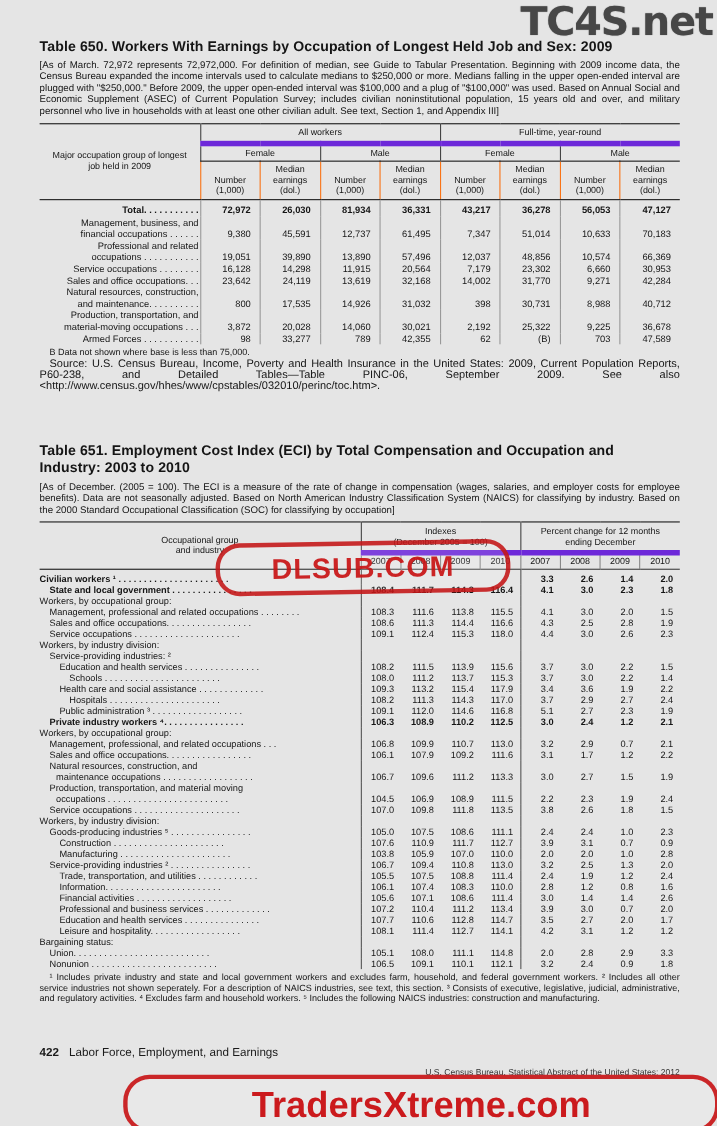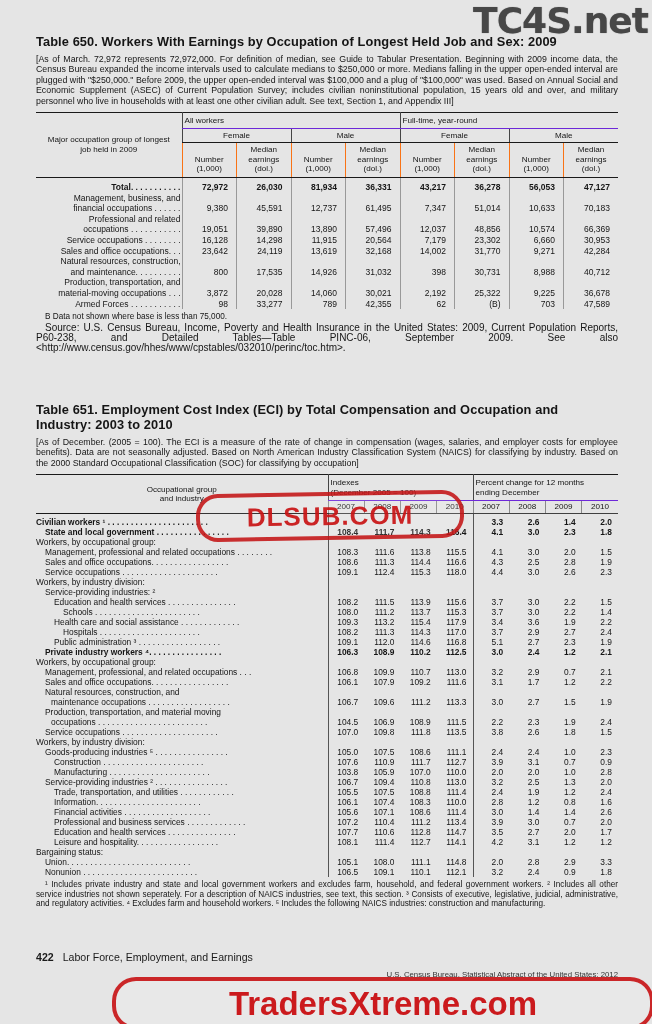--- a/index.html
+++ b/index.html
@@ -16,7 +16,7 @@
   .t650{border-top:1.5px solid #1a1a1a;font-size:8.5px;}
   .t650 th{font-size:8.1px;line-height:9.6px;}
   .stubhead{text-align:center;vertical-align:middle;white-space:pre-line;border-bottom:1px solid #1a1a1a;padding:2px 4px;}
-  .grp{text-align:left;border-bottom:1px solid #6d28d9;border-left:1px solid #444;padding:2.5px 2px;white-space:pre-line;vertical-align:middle;line-height:10px;}
+  .grp{text-align:center;border-bottom:5px solid #6d28d9;border-left:1px solid #444;padding:2.5px 2px;white-space:pre-line;vertical-align:middle;line-height:10px;}
   .sub{text-align:center;border-bottom:1px solid #1a1a1a;border-left:1px solid #444;padding:2px 0;}
   .meas{text-align:center;vertical-align:bottom;border-bottom:1px solid #1a1a1a;border-left:1px solid #f97316;padding:2px 1px 3px;white-space:pre-line;}
   .t650 td{vertical-align:bottom;}

